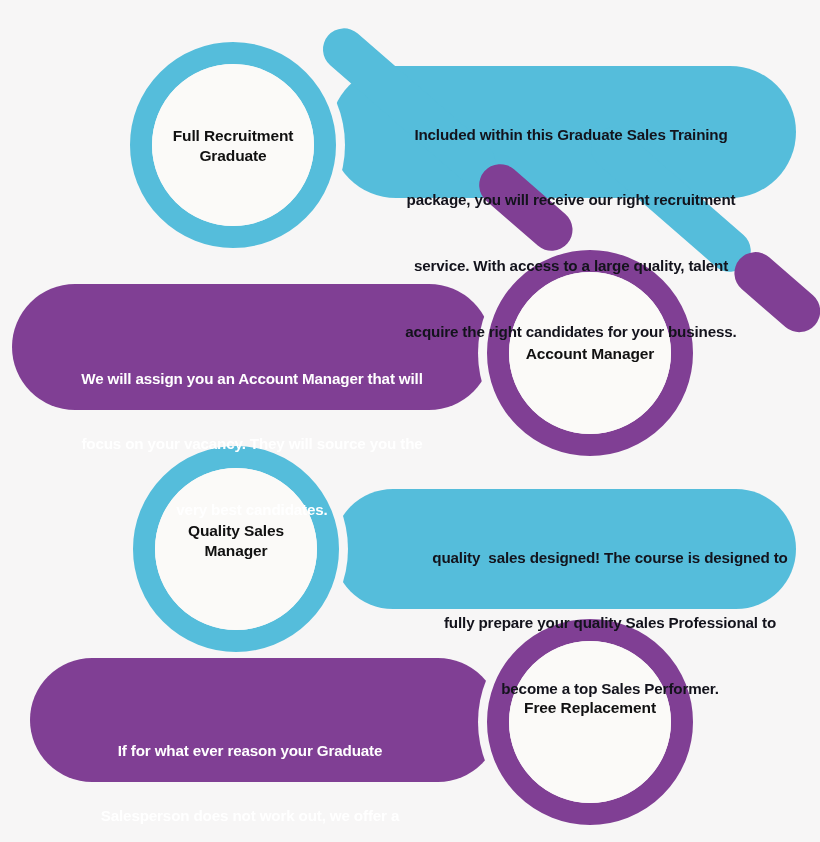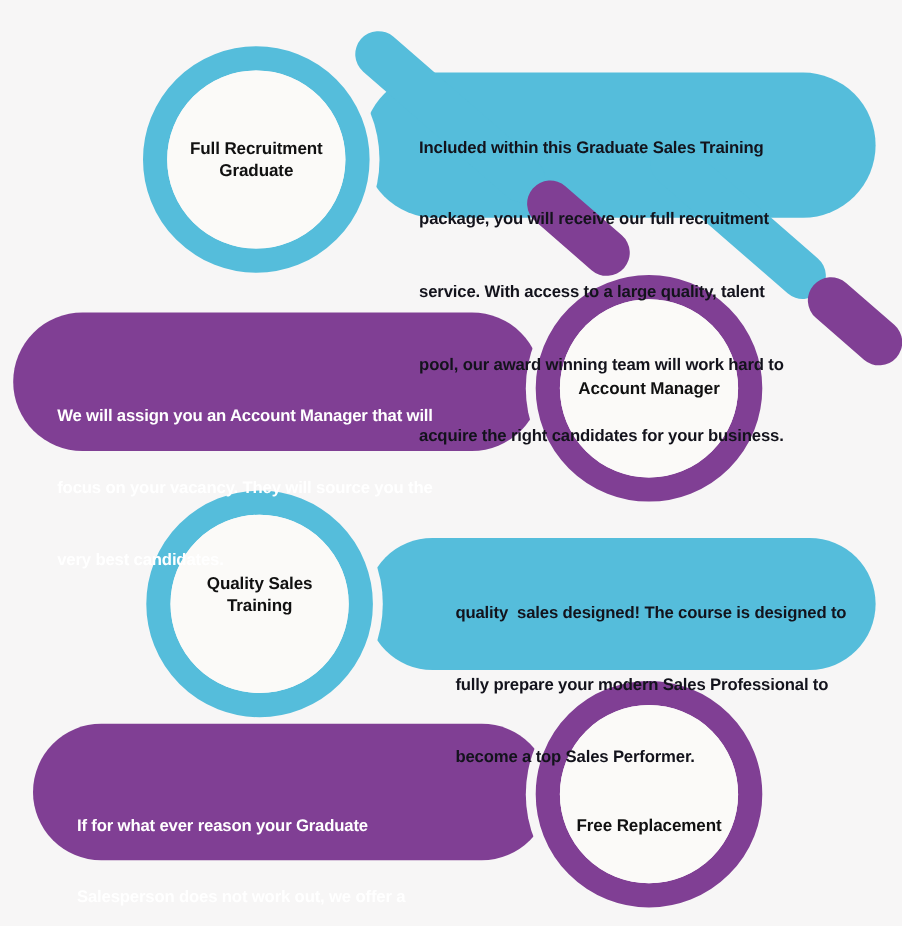--- a/index.html
+++ b/index.html
@@ -51,6 +51,7 @@
     letter-spacing: -0.15px;
     font-family: "Liberation Sans", sans-serif;
     white-space: pre-wrap;
+    text-align: center;
   }
   .bubble-text.dark { color: #13131c; }
   .bubble-text.light { color: #ffffff; }

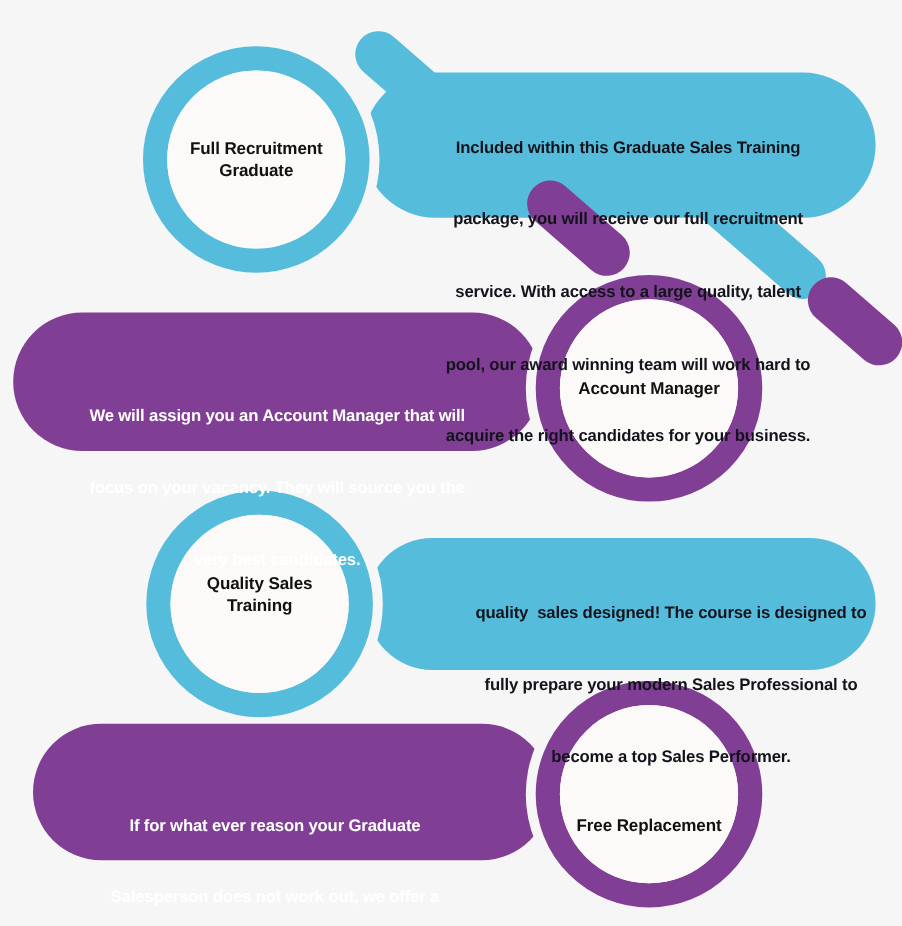--- a/index.html
+++ b/index.html
@@ -184,7 +184,7 @@
 
     <div class="bubble-text dark" style="left:381px; top:80px; width:380px;">
       <div>Included within this Graduate Sales Training</div>
-      <div>package, you will receive our full recruitment</div>
+      <div>package, you will receive our right recruitment</div>
       <div>service. With access to a large quality, talent</div>
       <div>pool, our award winning team will work hard to</div>
       <div>acquire the right candidates for your business.</div>

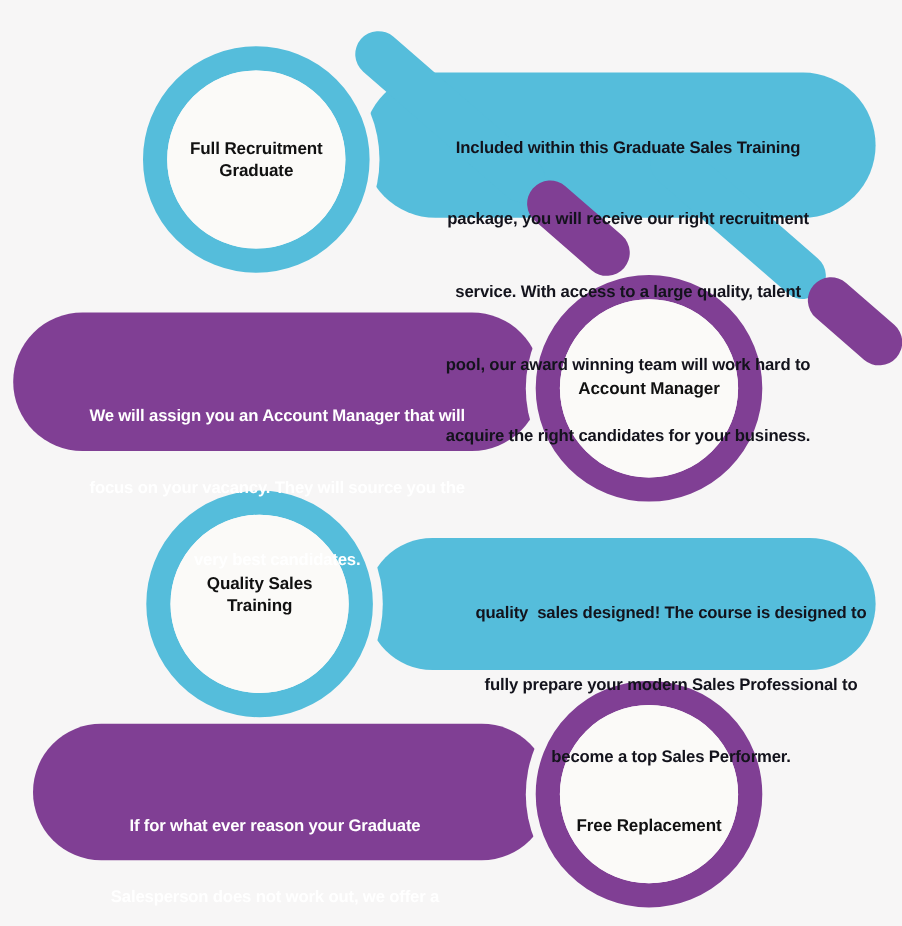--- a/index.html
+++ b/index.html
@@ -186,7 +186,6 @@
       <div>Included within this Graduate Sales Training</div>
       <div>package, you will receive our right recruitment</div>
       <div>service. With access to a large quality, talent</div>
-      <div>pool, our award winning team will work hard to</div>
       <div>acquire the right candidates for your business.</div>
     </div>
 

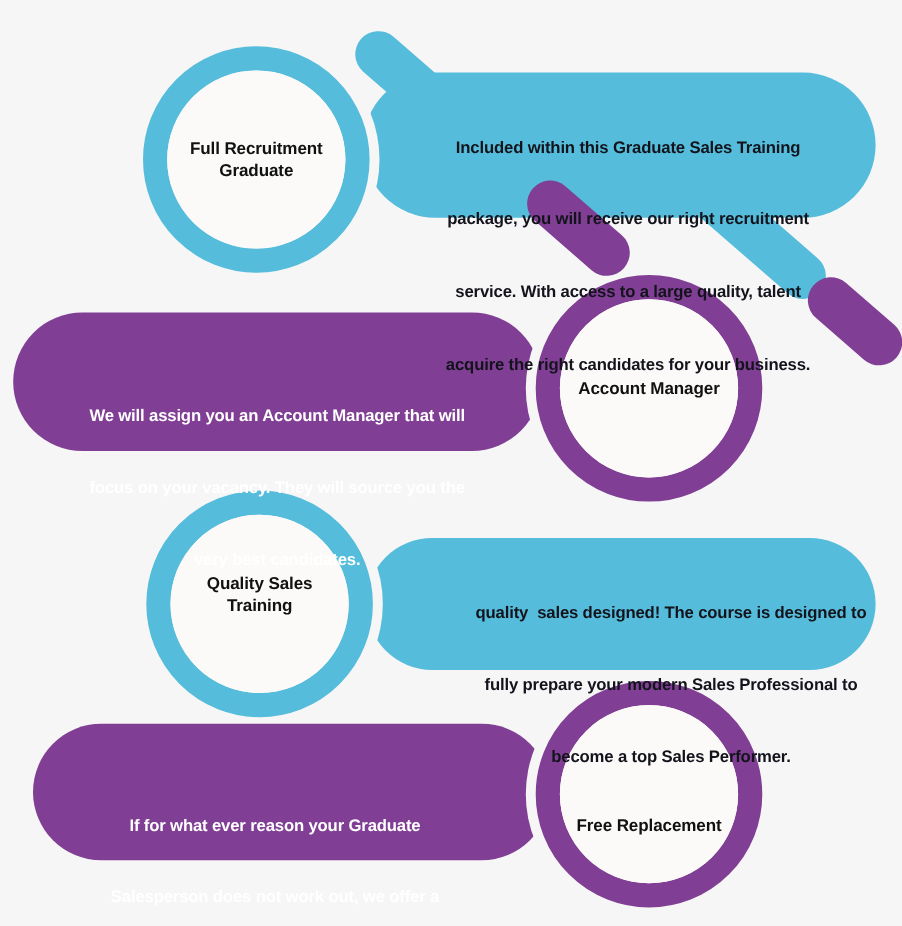--- a/index.html
+++ b/index.html
@@ -201,7 +201,7 @@
 
     <div class="node-title" style="left:136px; top:521px; width:200px;">
       <div>Quality Sales</div>
-      <div>Training</div>
+      <div>Manager</div>
     </div>
 
     <div class="bubble-text dark" style="left:414px; top:503px; width:392px;">

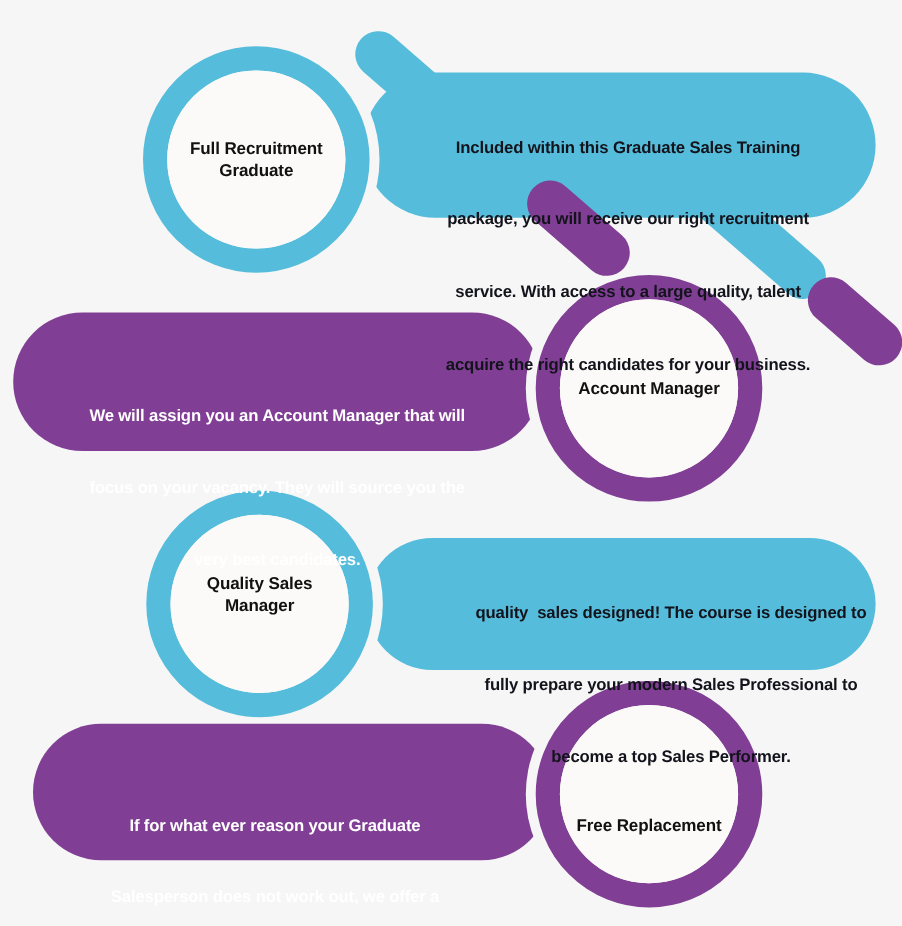--- a/index.html
+++ b/index.html
@@ -206,7 +206,7 @@
 
     <div class="bubble-text dark" style="left:414px; top:503px; width:392px;">
       <div>quality  sales designed! The course is designed to</div>
-      <div>fully prepare your modern Sales Professional to</div>
+      <div>fully prepare your quality Sales Professional to</div>
       <div>become a top Sales Performer.</div>
     </div>
 

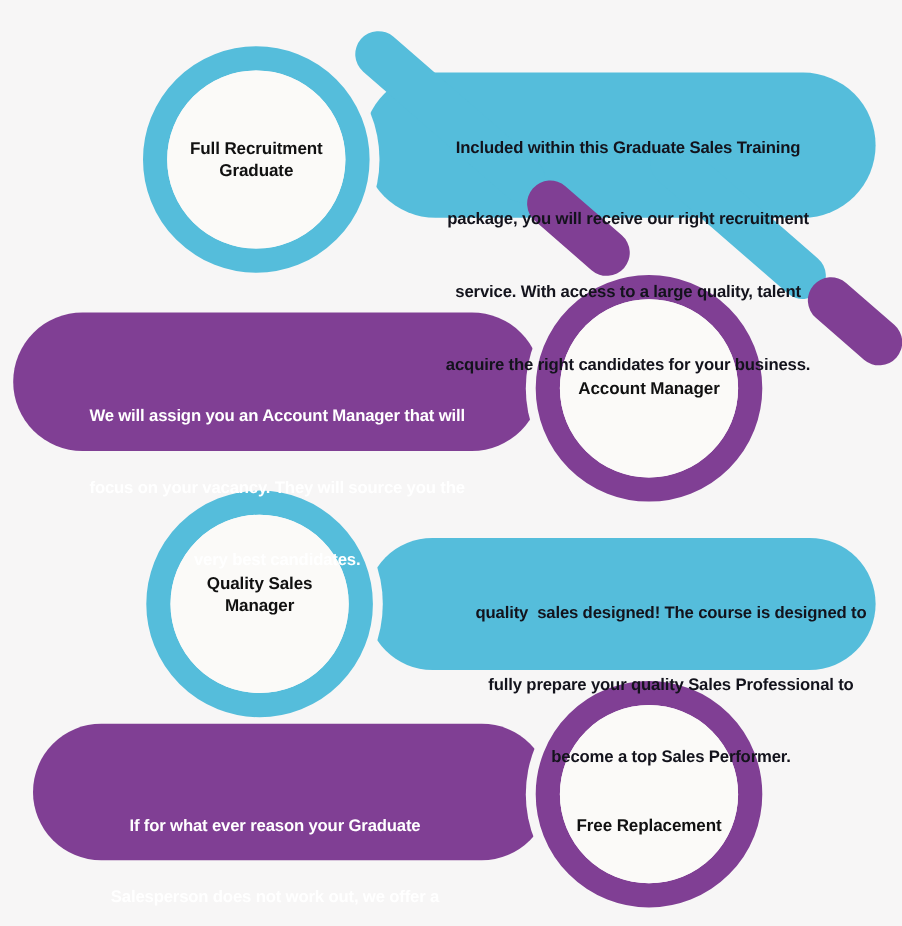--- a/index.html
+++ b/index.html
@@ -210,7 +210,7 @@
       <div>become a top Sales Performer.</div>
     </div>
 
-    <div class="node-title" style="left:490px; top:741px; width:200px;">
+    <div class="node-title" style="left:490px; top:698px; width:200px;">
       <div>Free Replacement</div>
     </div>
 

